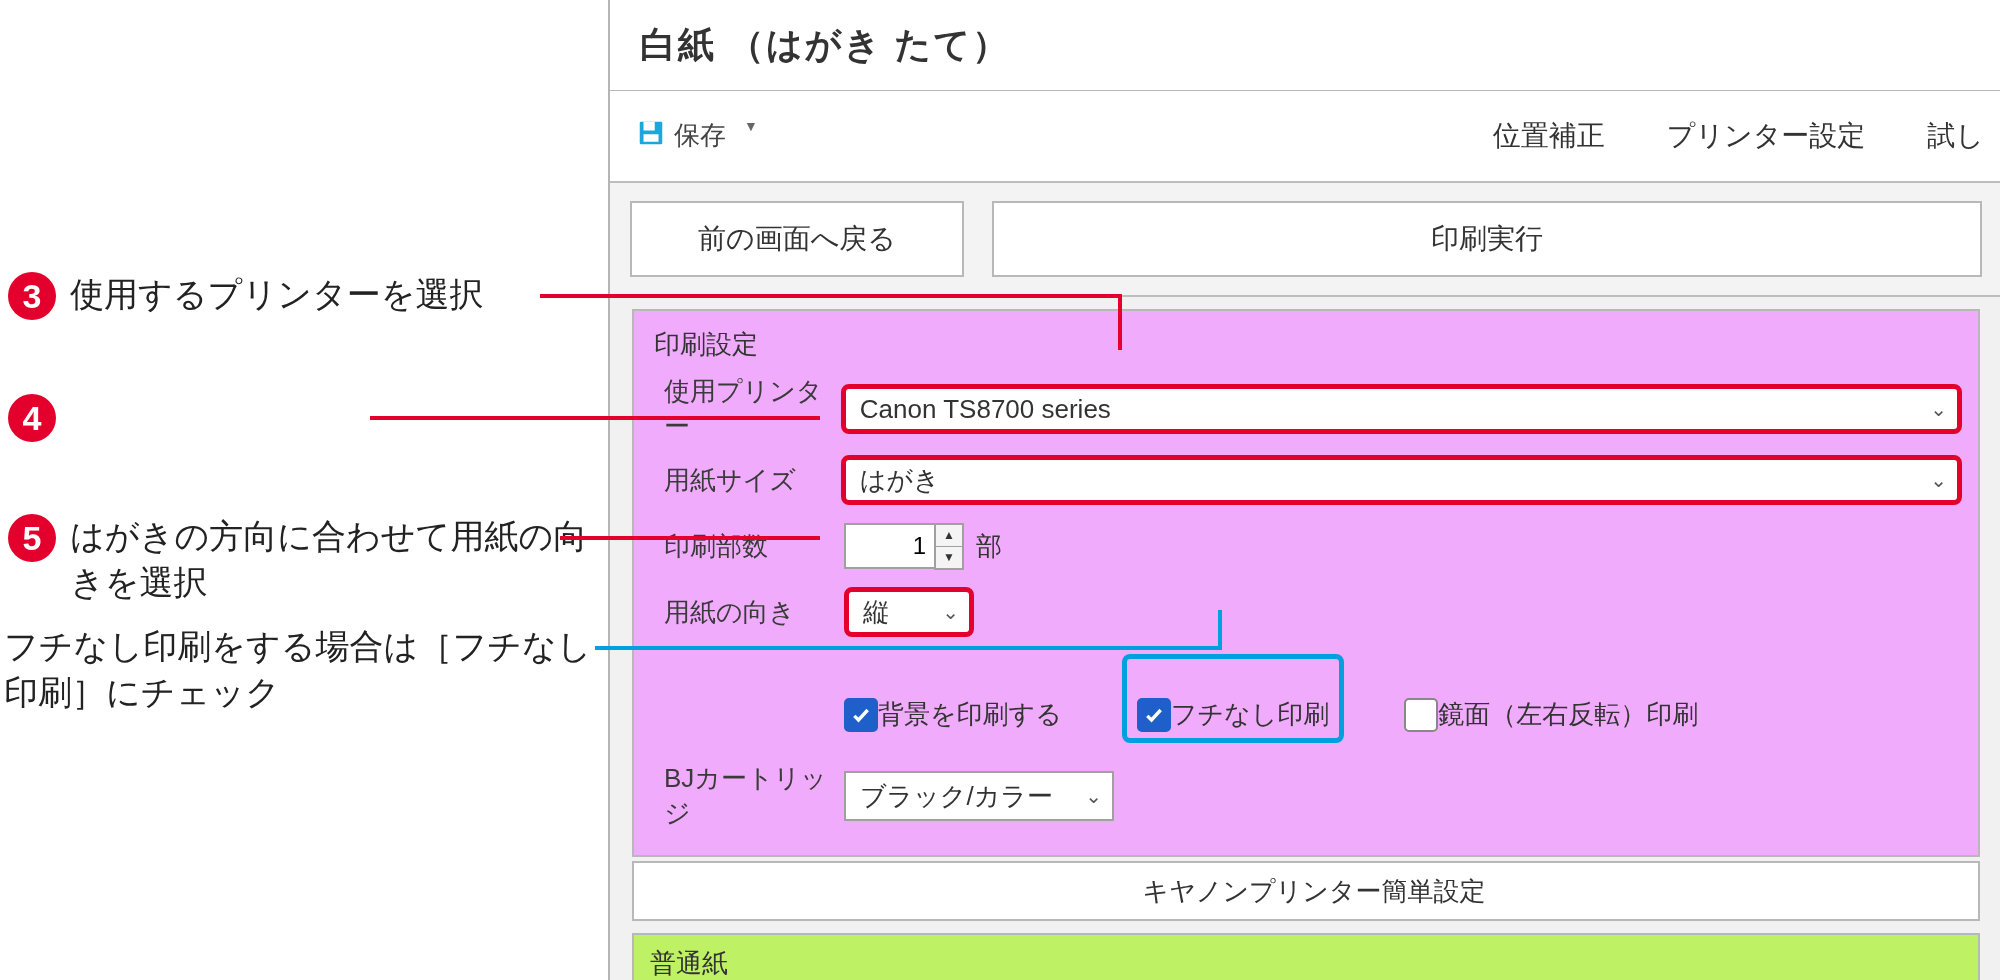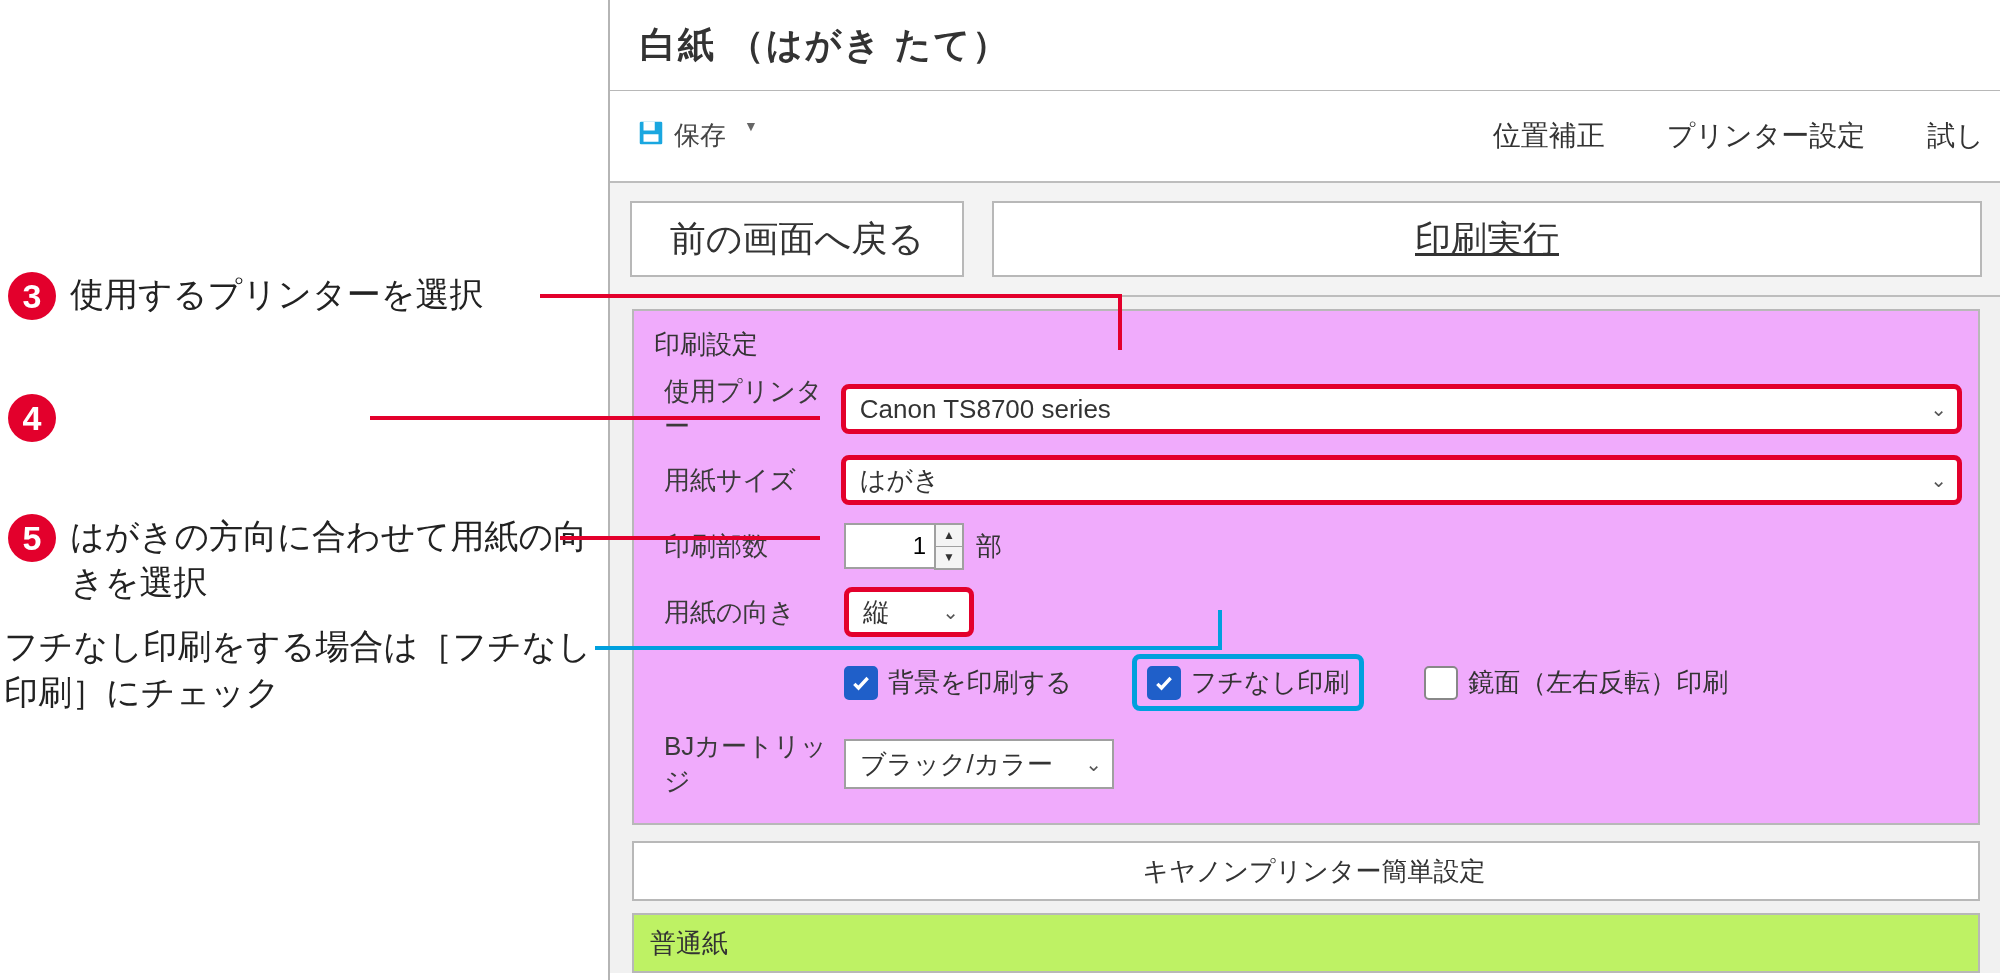--- a/index.html
+++ b/index.html
@@ -71,7 +71,7 @@
     border: 2px solid #b8b8b8;
     height: 72px;
     display: flex; align-items: center; justify-content: center;
-    font-size: 36px;
+    font-size: 28px;
     cursor: pointer;
   }
   .big-btn.back { width: 330px; }

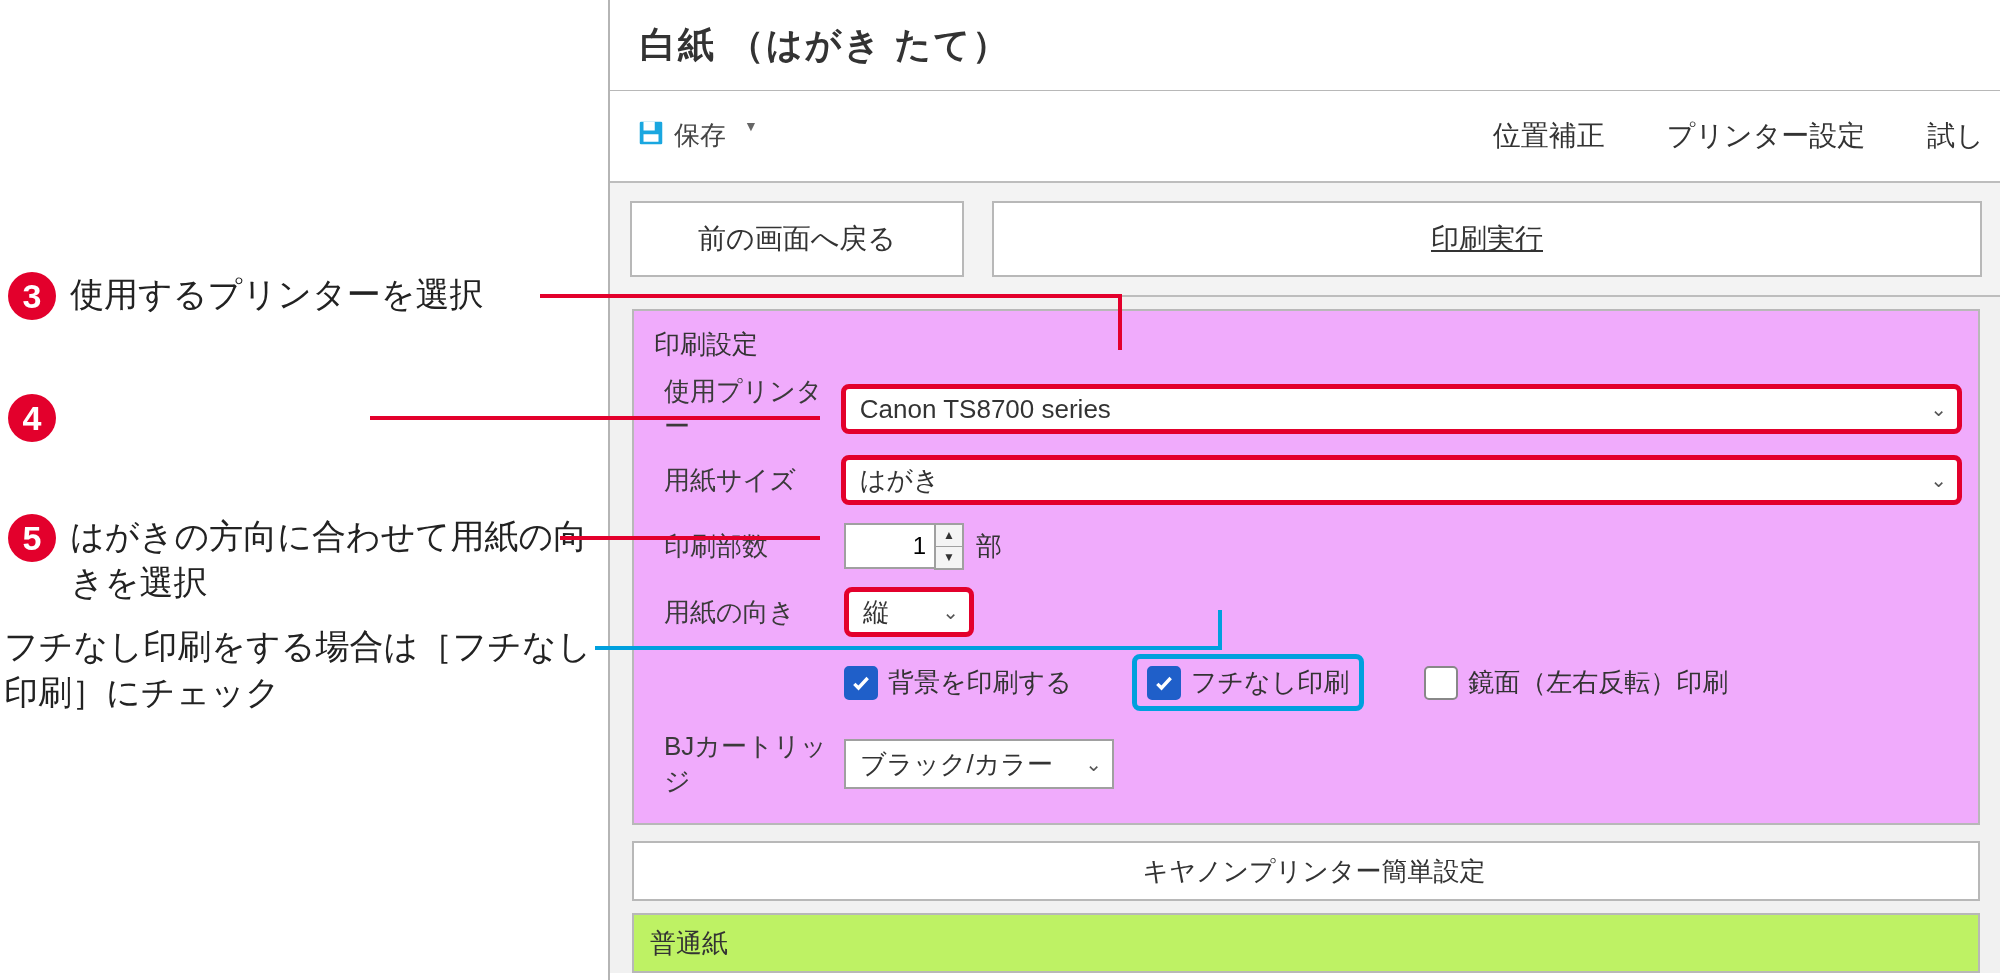--- a/index.html
+++ b/index.html
@@ -75,7 +75,7 @@
     cursor: pointer;
   }
   .big-btn.back { width: 330px; }
-  .big-btn.print { flex: 1; text-decoration: underline; }
+  .big-btn.print { flex: 1; }
 
   .settings-panel {
     padding: 12px 22px 0 22px;

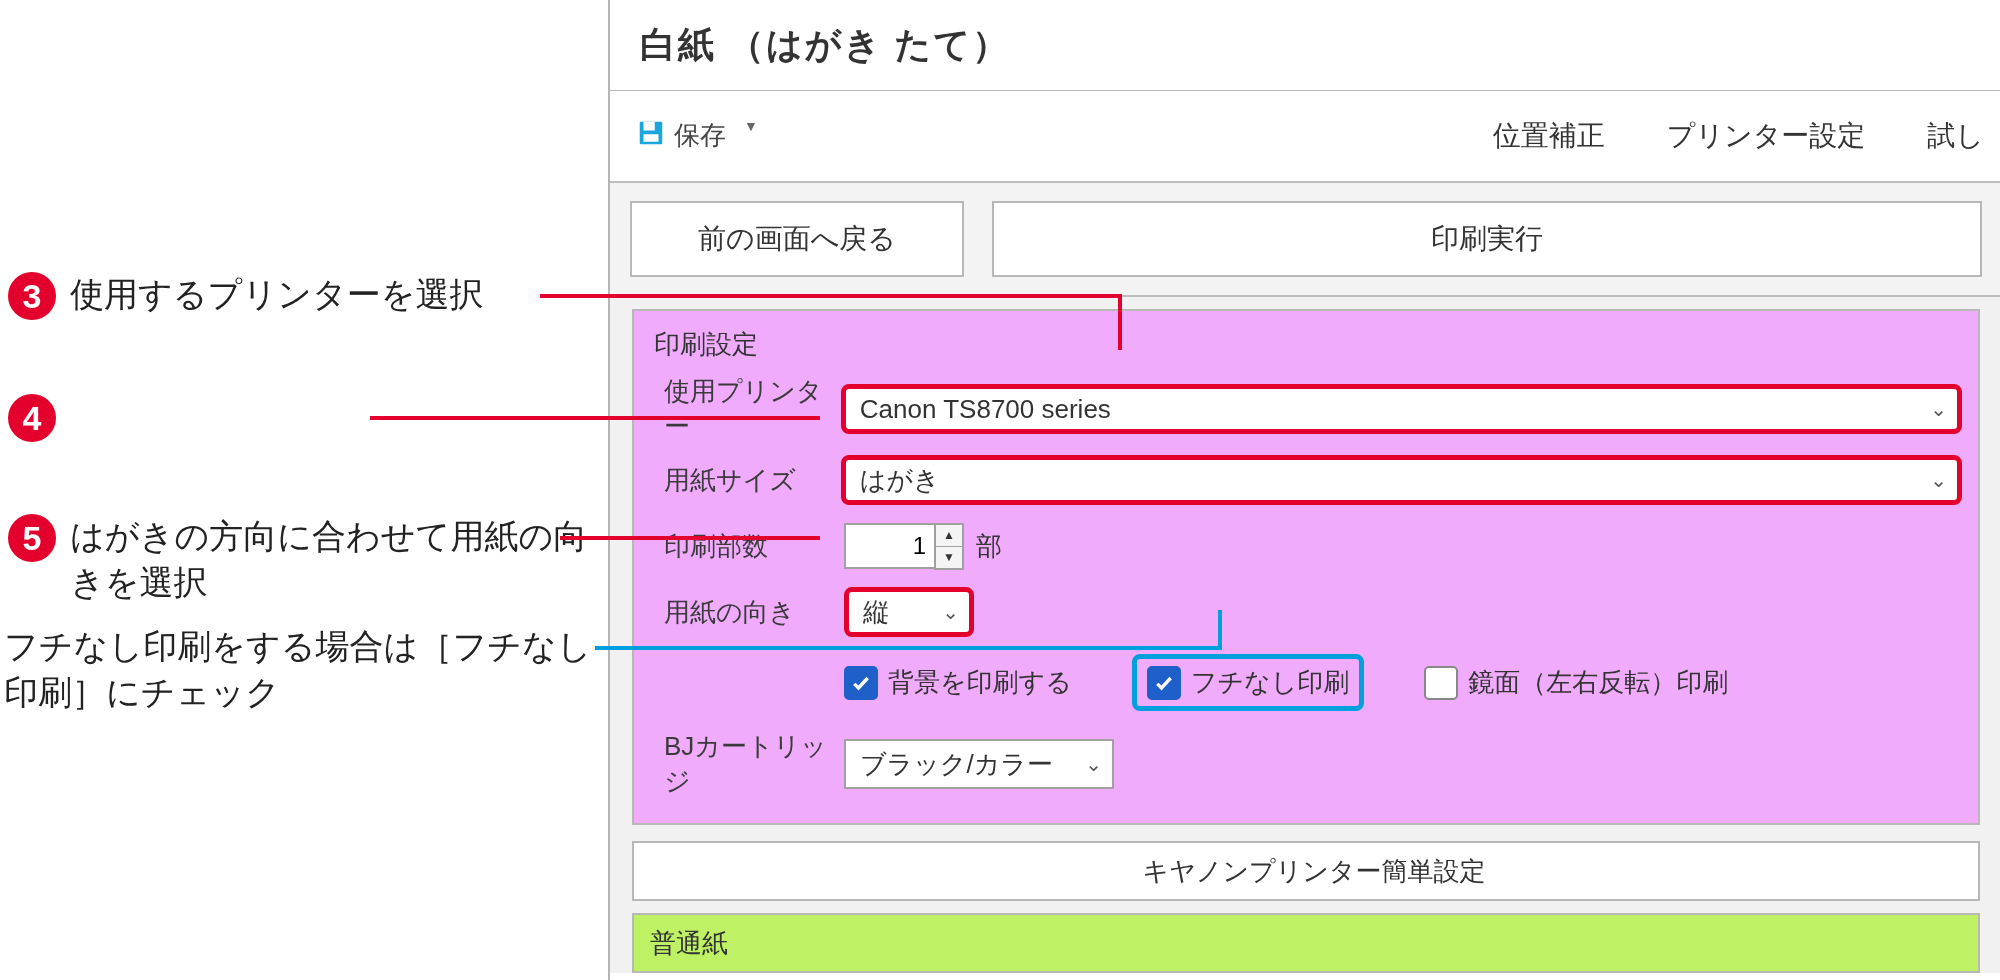--- a/index.html
+++ b/index.html
@@ -148,8 +148,8 @@
     margin: 12px 0 18px 0;
   }
   .ck {
-    display: inline-flex; align-items: flex-end; gap: 10px;
-    font-size: 26px; cursor: pointer;
+    display: inline-flex; align-items: flex-end; 
+    font-size: 26px; cursor: pointer; margin-top: 32px;
   }
   .ck .box {
     width: 30px; height: 30px;

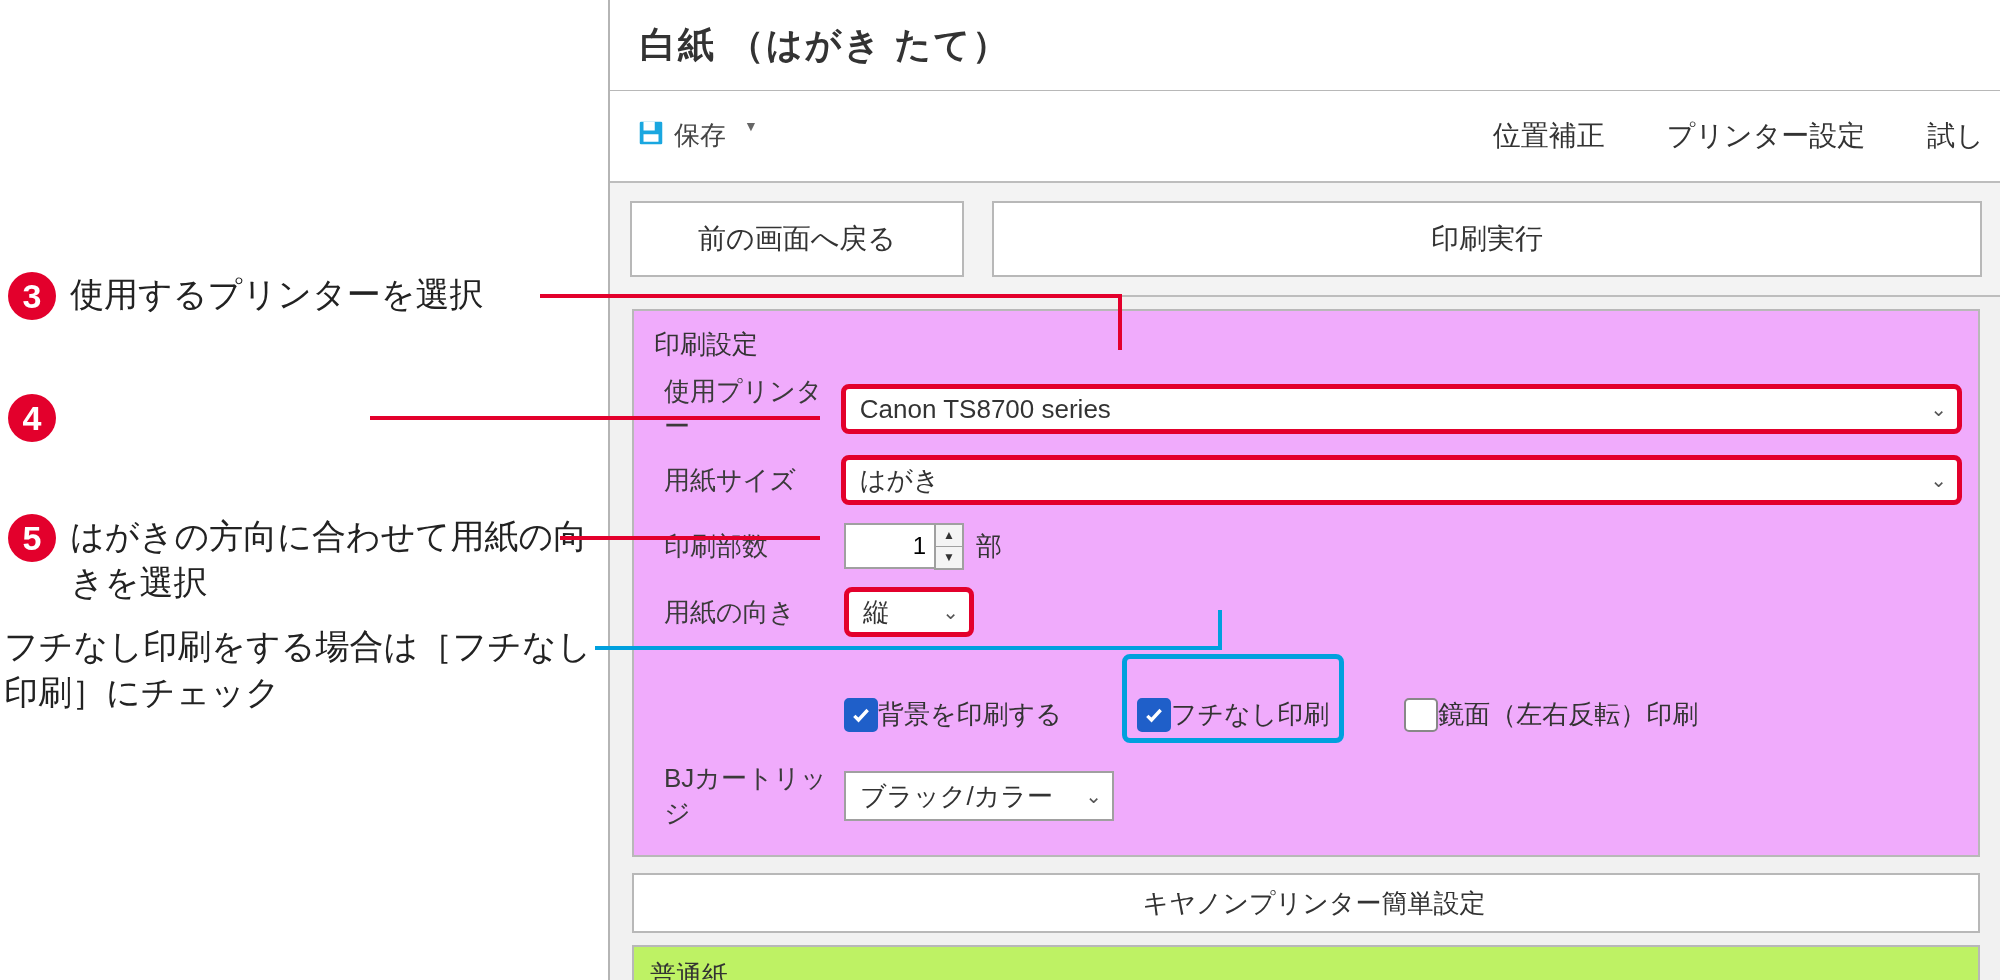--- a/index.html
+++ b/index.html
@@ -169,7 +169,7 @@
   }
 
   .easy-heading {
-    margin-top: 16px;
+    margin-top: 4px;
     border: 2px solid #b8b8b8;
     background: #fff;
     height: 56px;

